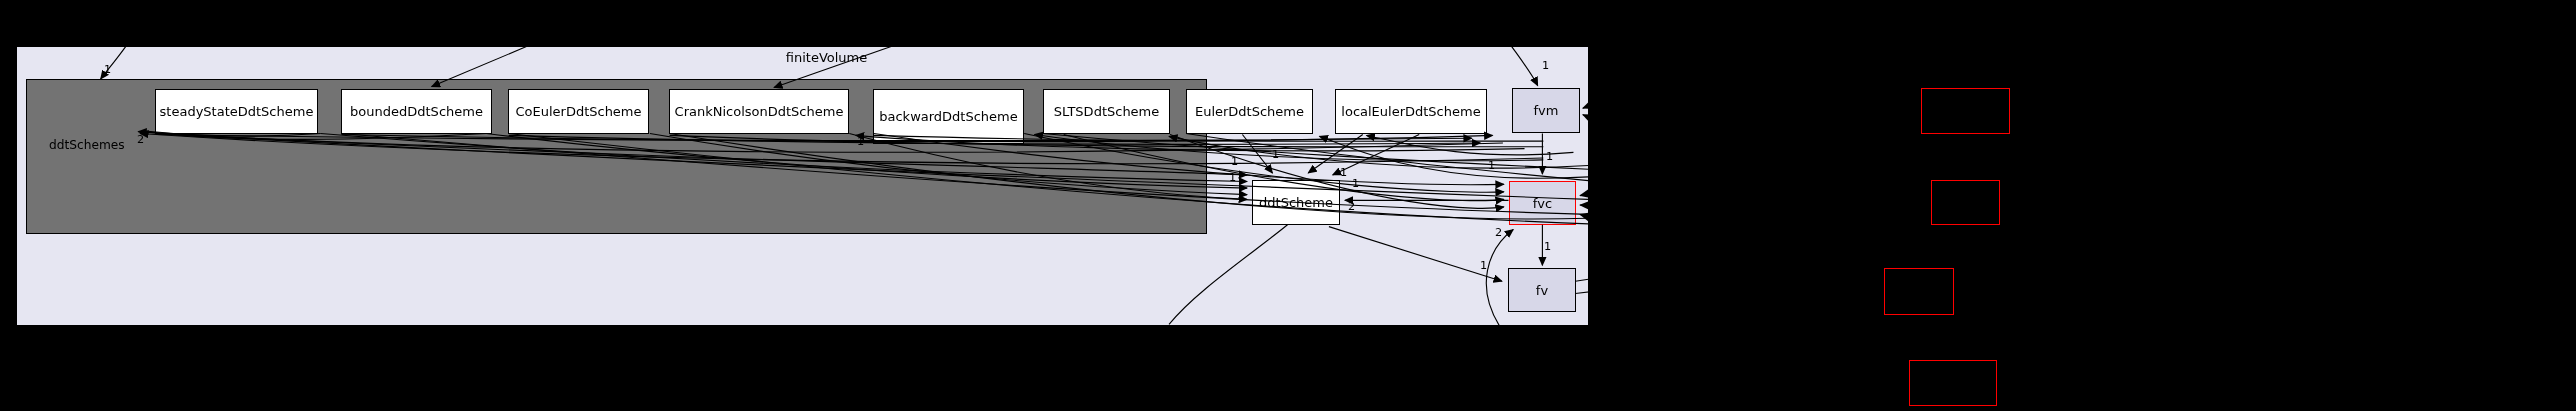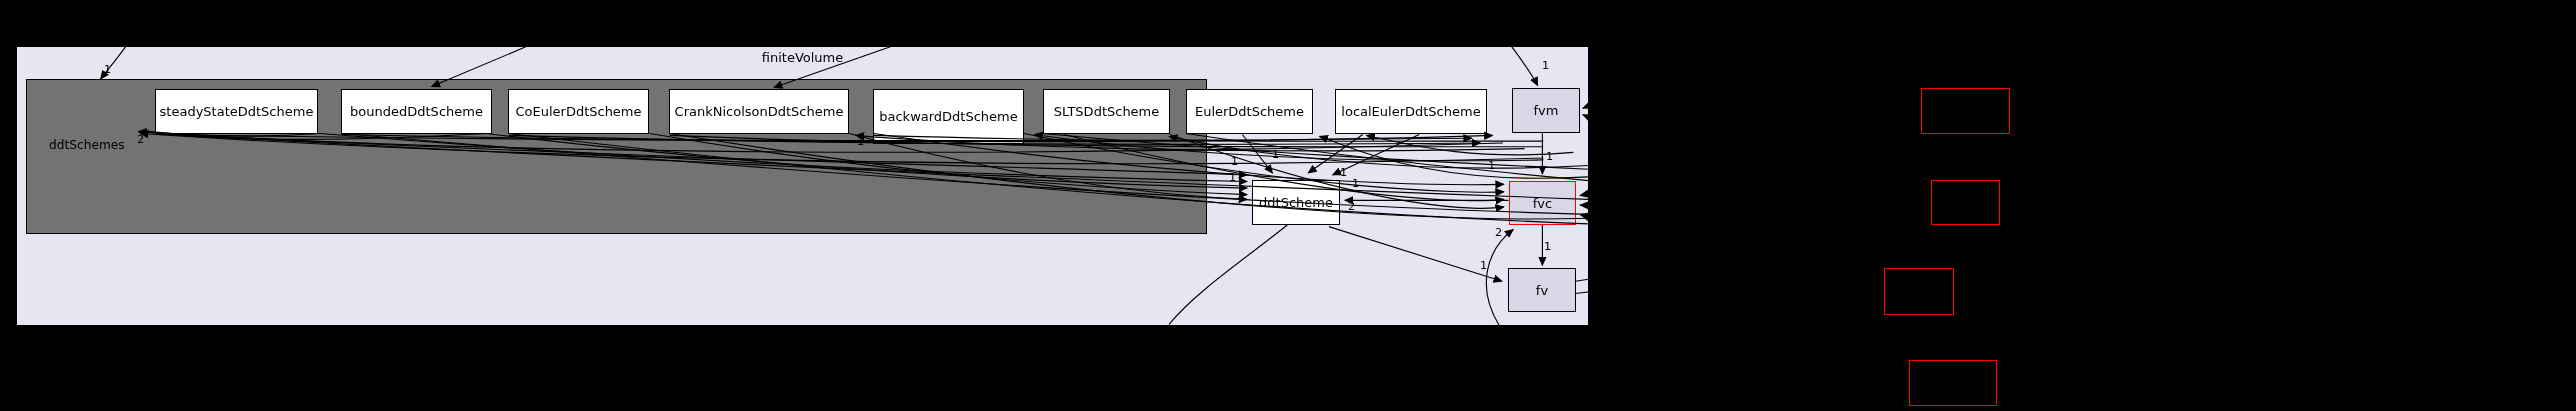--- a/index.html
+++ b/index.html
@@ -9,7 +9,7 @@
   #cluster-outer{left:16px;top:46px;width:1573px;height:280px;background:#e6e6f2;}
   #cluster-inner{left:9.4px;top:32px;width:1181px;height:155px;background:#737373;}
   .graphtitle{position:absolute;left:0;top:2.8px;width:100%;text-align:center;
-              font-size:13px;color:#000;}
+              font-size:13px;color:#000;padding-left:24px;}
   .plainlabel{position:absolute;left:21.6px;top:58px;font-size:12.2px;color:#000;}
   .node{position:absolute;box-sizing:border-box;border:0.9px solid #000;background:#fff;
         display:flex;align-items:center;justify-content:center;font-size:13px;color:#000;

